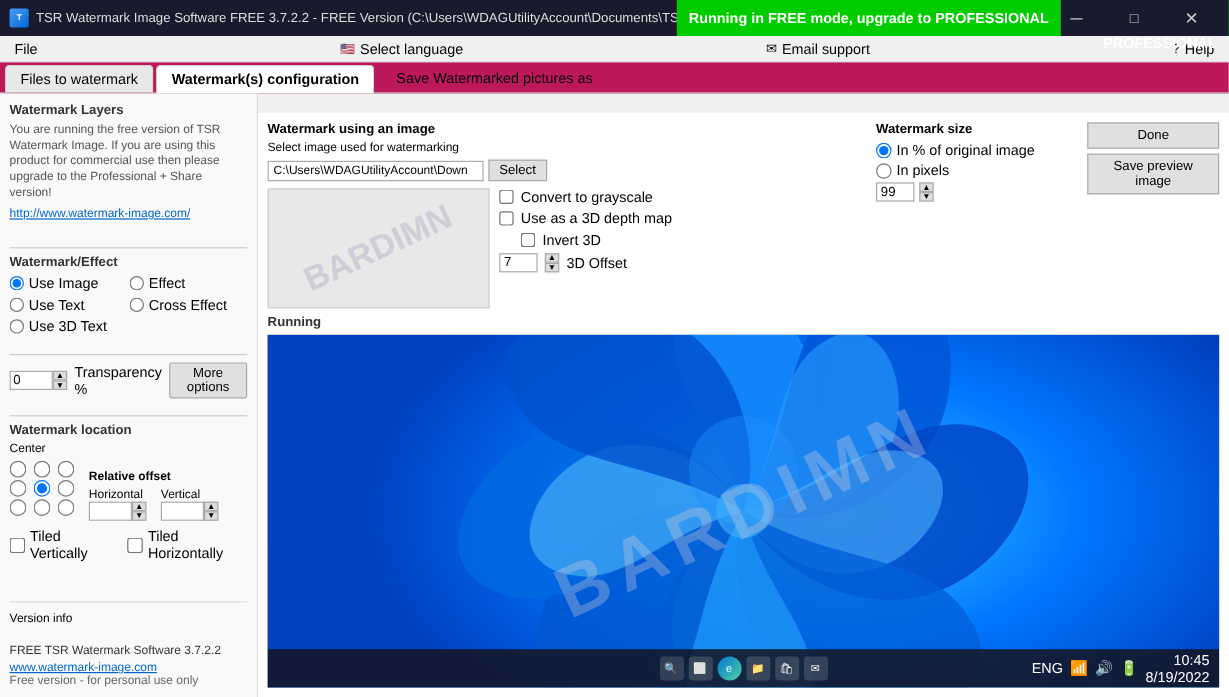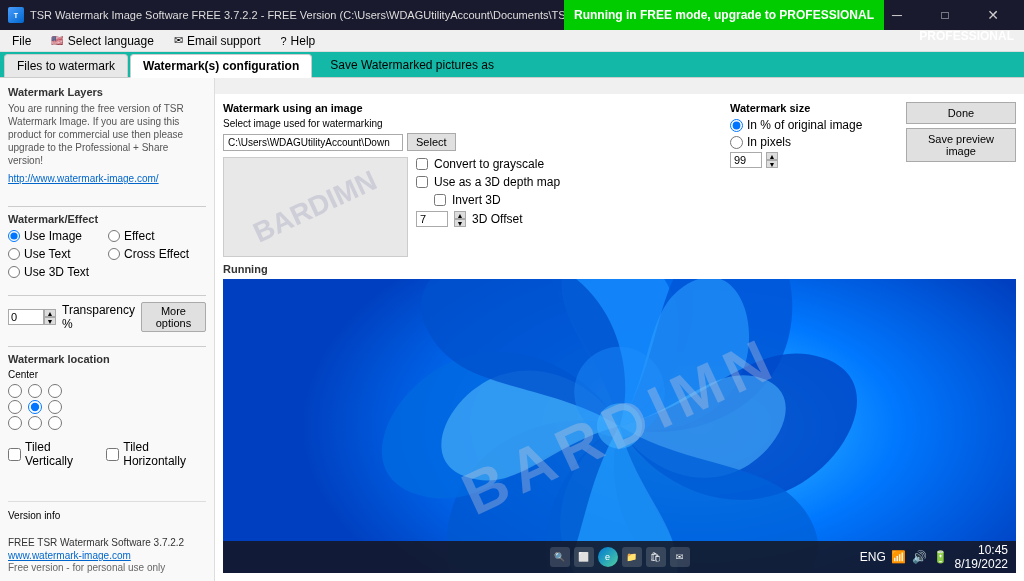--- a/index.html
+++ b/index.html
@@ -44,6 +44,7 @@
       padding: 0 4px;
       border-bottom: 1px solid #ddd;
       gap: 4px;
+      justify-content: space-between;
     }
     .menu-item {
       padding: 2px 8px;

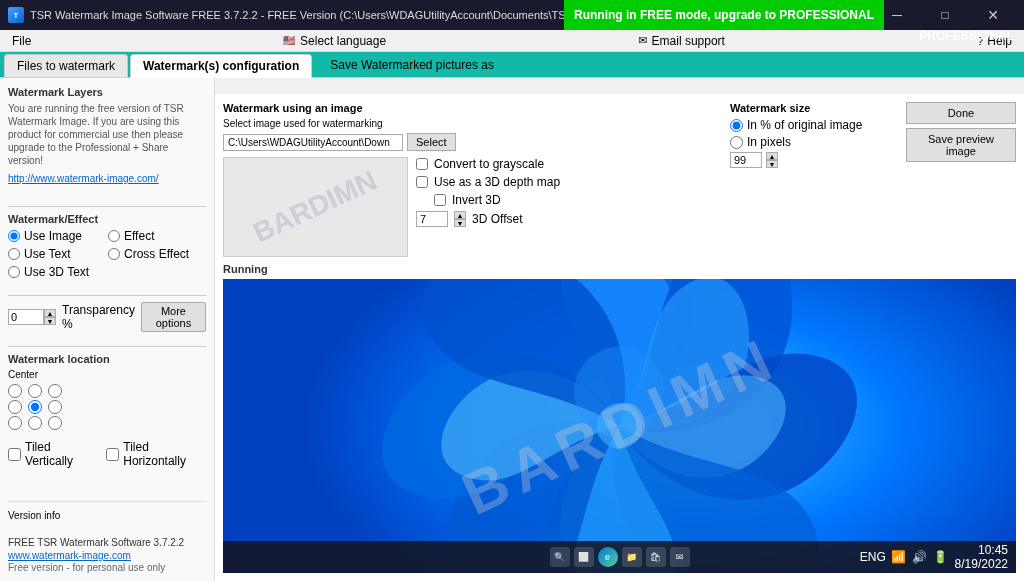--- a/index.html
+++ b/index.html
@@ -56,7 +56,7 @@
 
     
     .tabs {
-      background: #14b8a6;
+      background: #be185d;
       height: 26px;
       display: flex;
       align-items: flex-end;

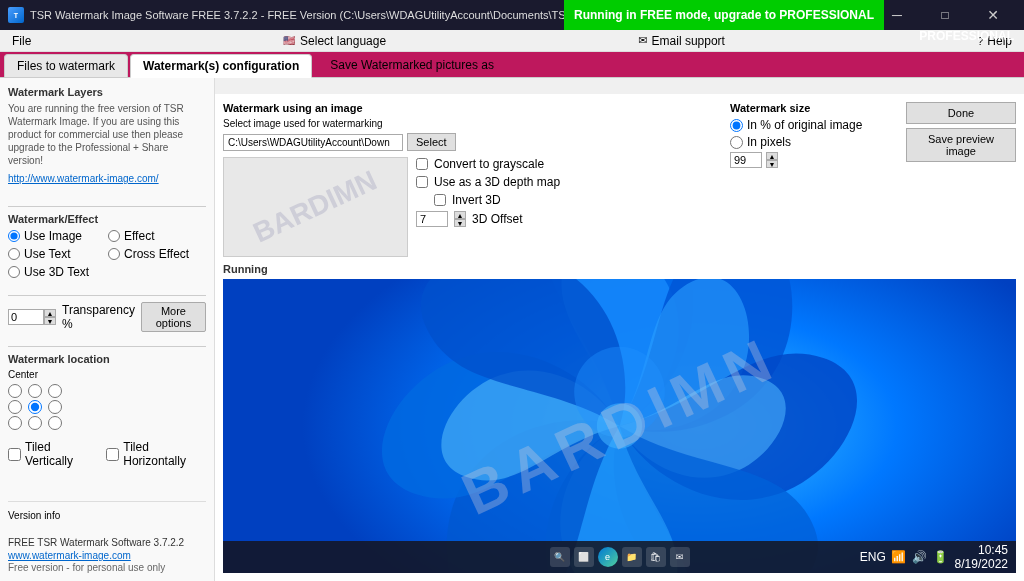--- a/index.html
+++ b/index.html
@@ -380,6 +380,31 @@
             <input type="radio" name="loc" class="loc-radio" style="">
           </div>
         </div>
+        <div>
+          <div class="offset-label">Relative offset</div>
+          <div class="offset-row">
+            <div class="offset-col">
+              <span class="offset-sublabel">Horizontal</span>
+              <div class="spin-wrapper">
+                <input type="text" class="spin-input" style="">
+                <div class="spin-arrows">
+                  <div class="spin-arrow">▲</div>
+                  <div class="spin-arrow">▼</div>
+                </div>
+              </div>
+            </div>
+            <div class="offset-col">
+              <span class="offset-sublabel">Vertical</span>
+              <div class="spin-wrapper">
+                <input type="text" class="spin-input" style="">
+                <div class="spin-arrows">
+                  <div class="spin-arrow">▲</div>
+                  <div class="spin-arrow">▼</div>
+                </div>
+              </div>
+            </div>
+          </div>
+        </div>
       </div>
       <div class="tiled-row">
         <div class="checkbox-item">

